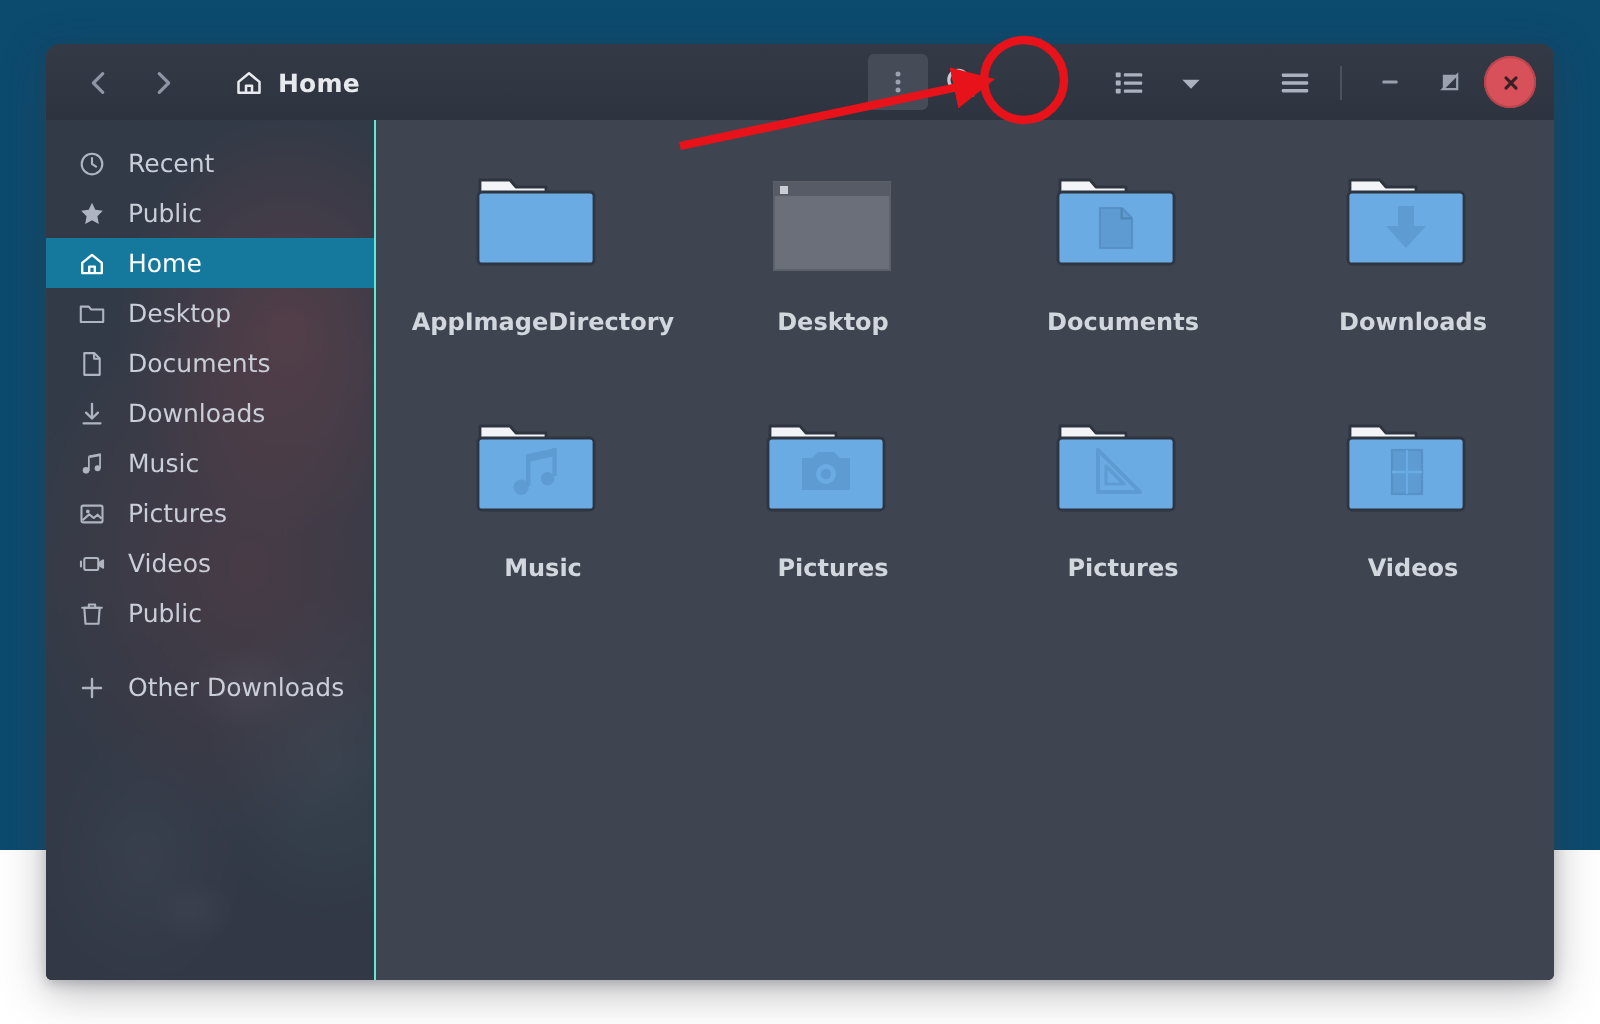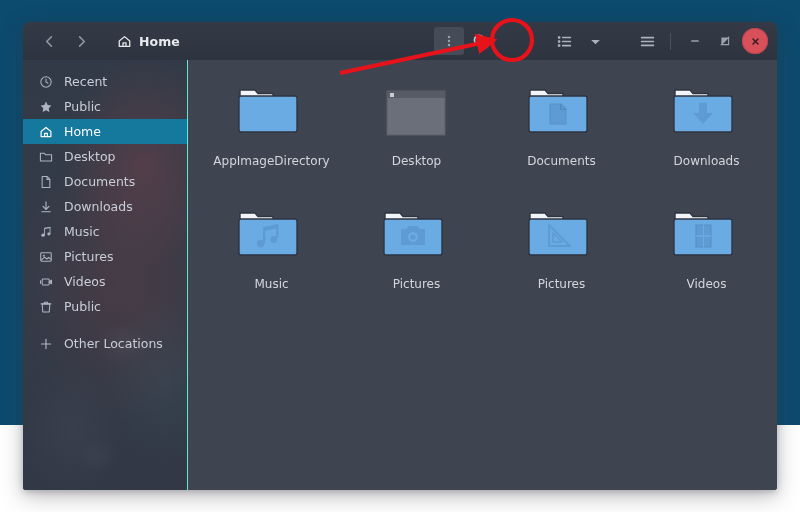--- a/index.html
+++ b/index.html
@@ -153,6 +153,7 @@
     white-space: nowrap;
     overflow: hidden;
     text-overflow: ellipsis;
+    font-weight: bold;
   }
 
   

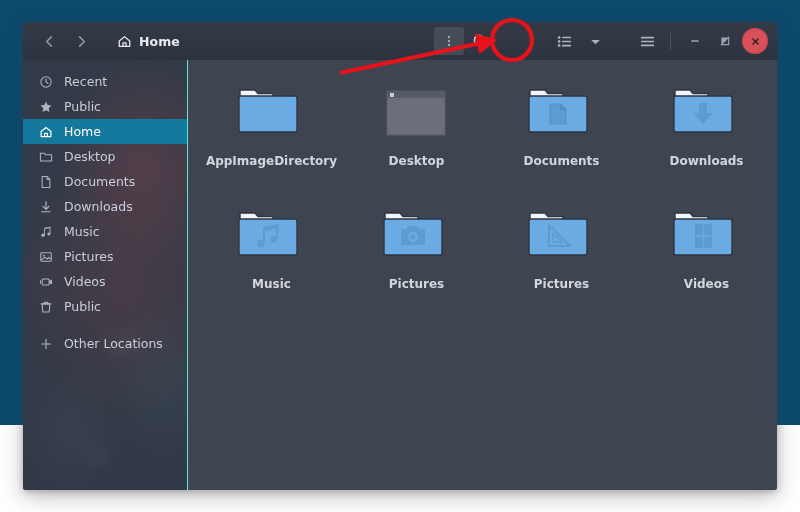--- a/index.html
+++ b/index.html
@@ -384,7 +384,7 @@
                   <line x1="2.8" y1="8" x2="13.2" y2="8"></line>
               </svg>
             </span>
-            <span>Other Locations</span>
+            <span>Other Downloads</span>
           </div>
         </div>
       </div>

